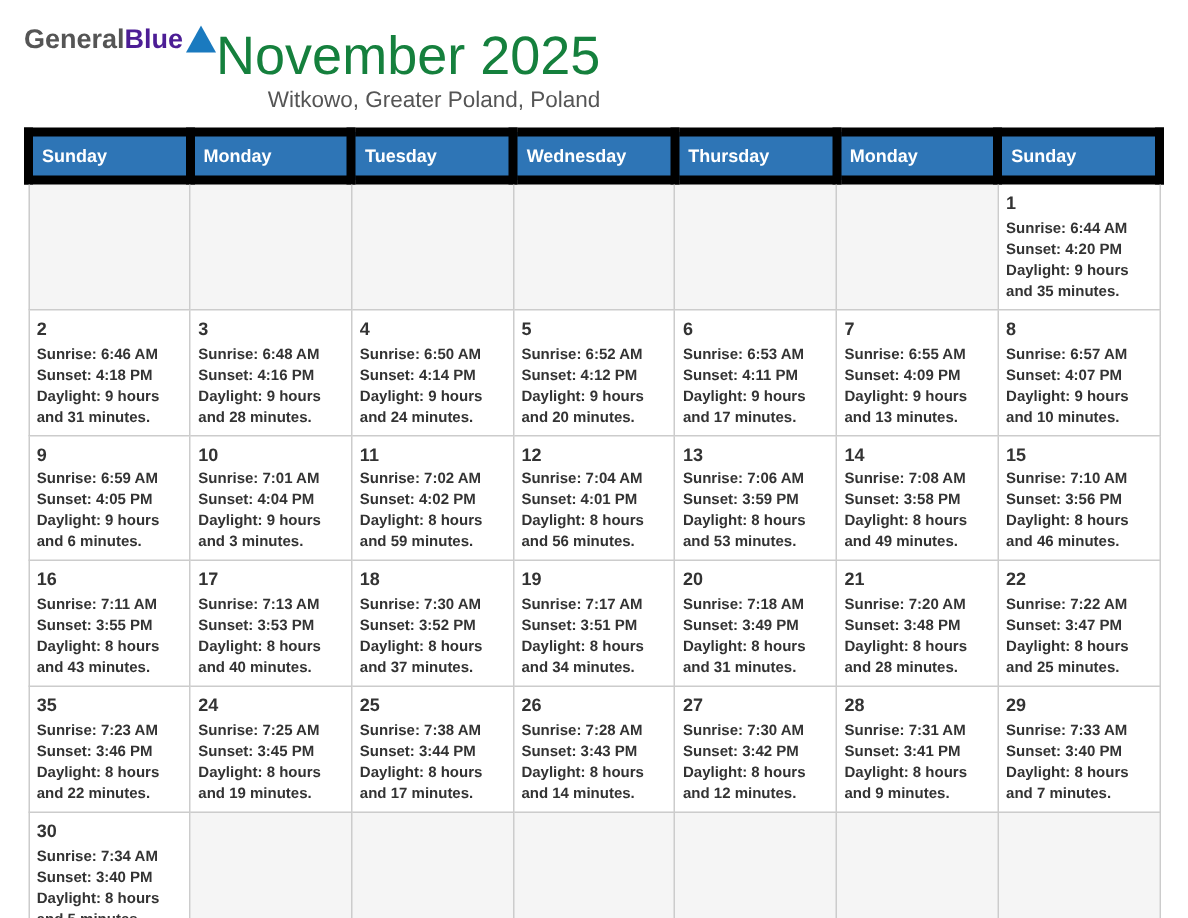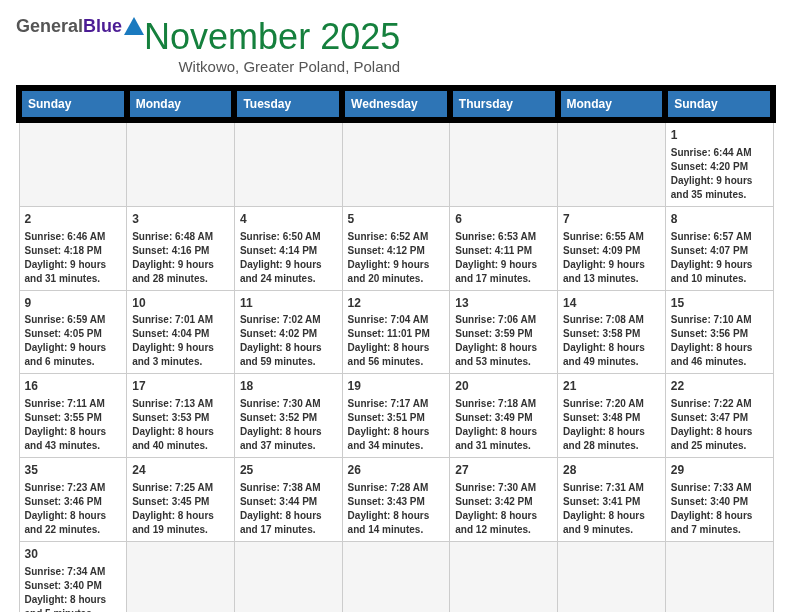--- a/index.html
+++ b/index.html
@@ -201,7 +201,7 @@
         <td>
           <span class="day-number">12</span>
           <div class="day-info">Sunrise: 7:04 AM
-Sunset: 11:01 PM
+Sunset: 4:01 PM
 Daylight: 8 hours and 56 minutes.</div>
         </td>
         <td>

